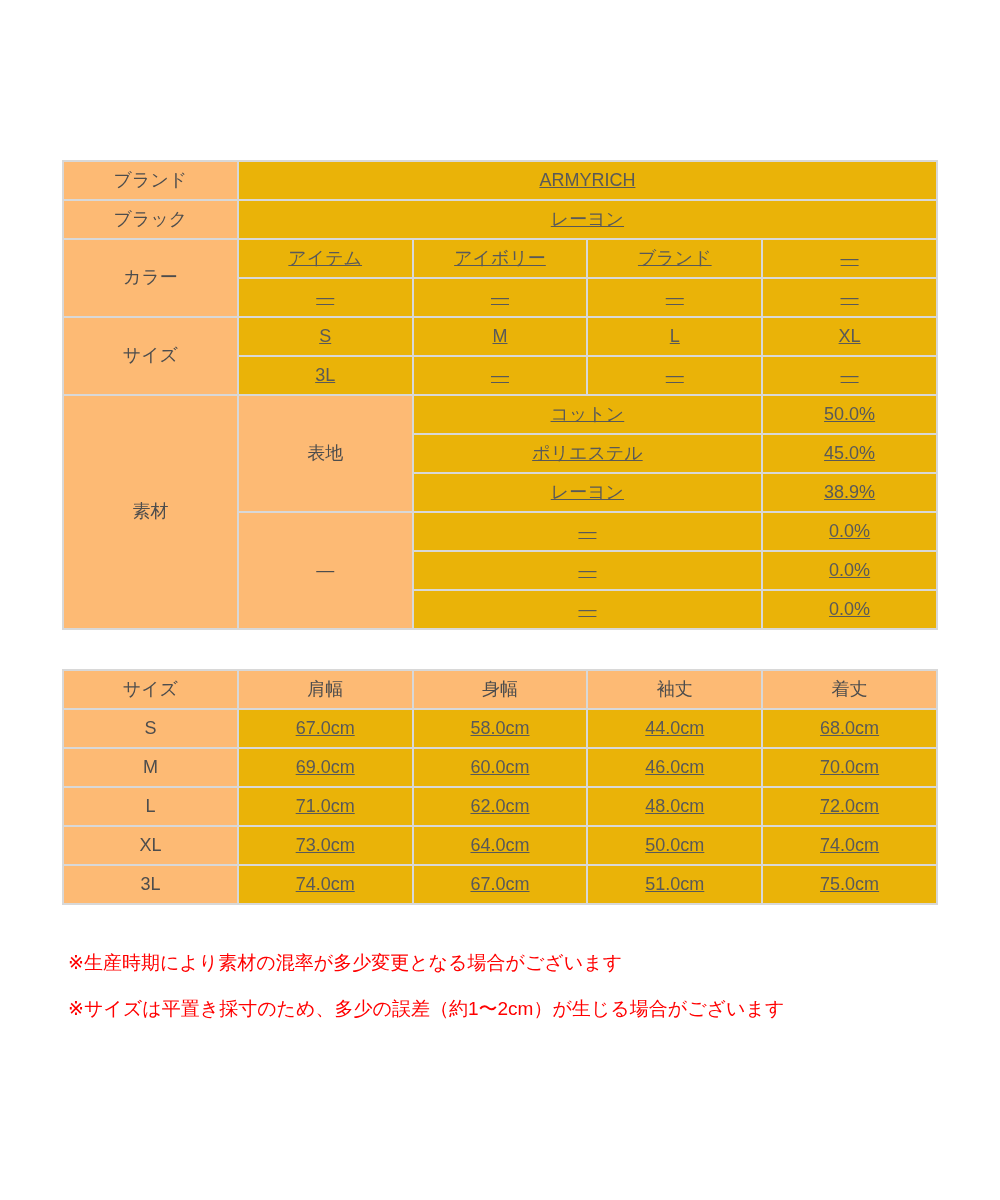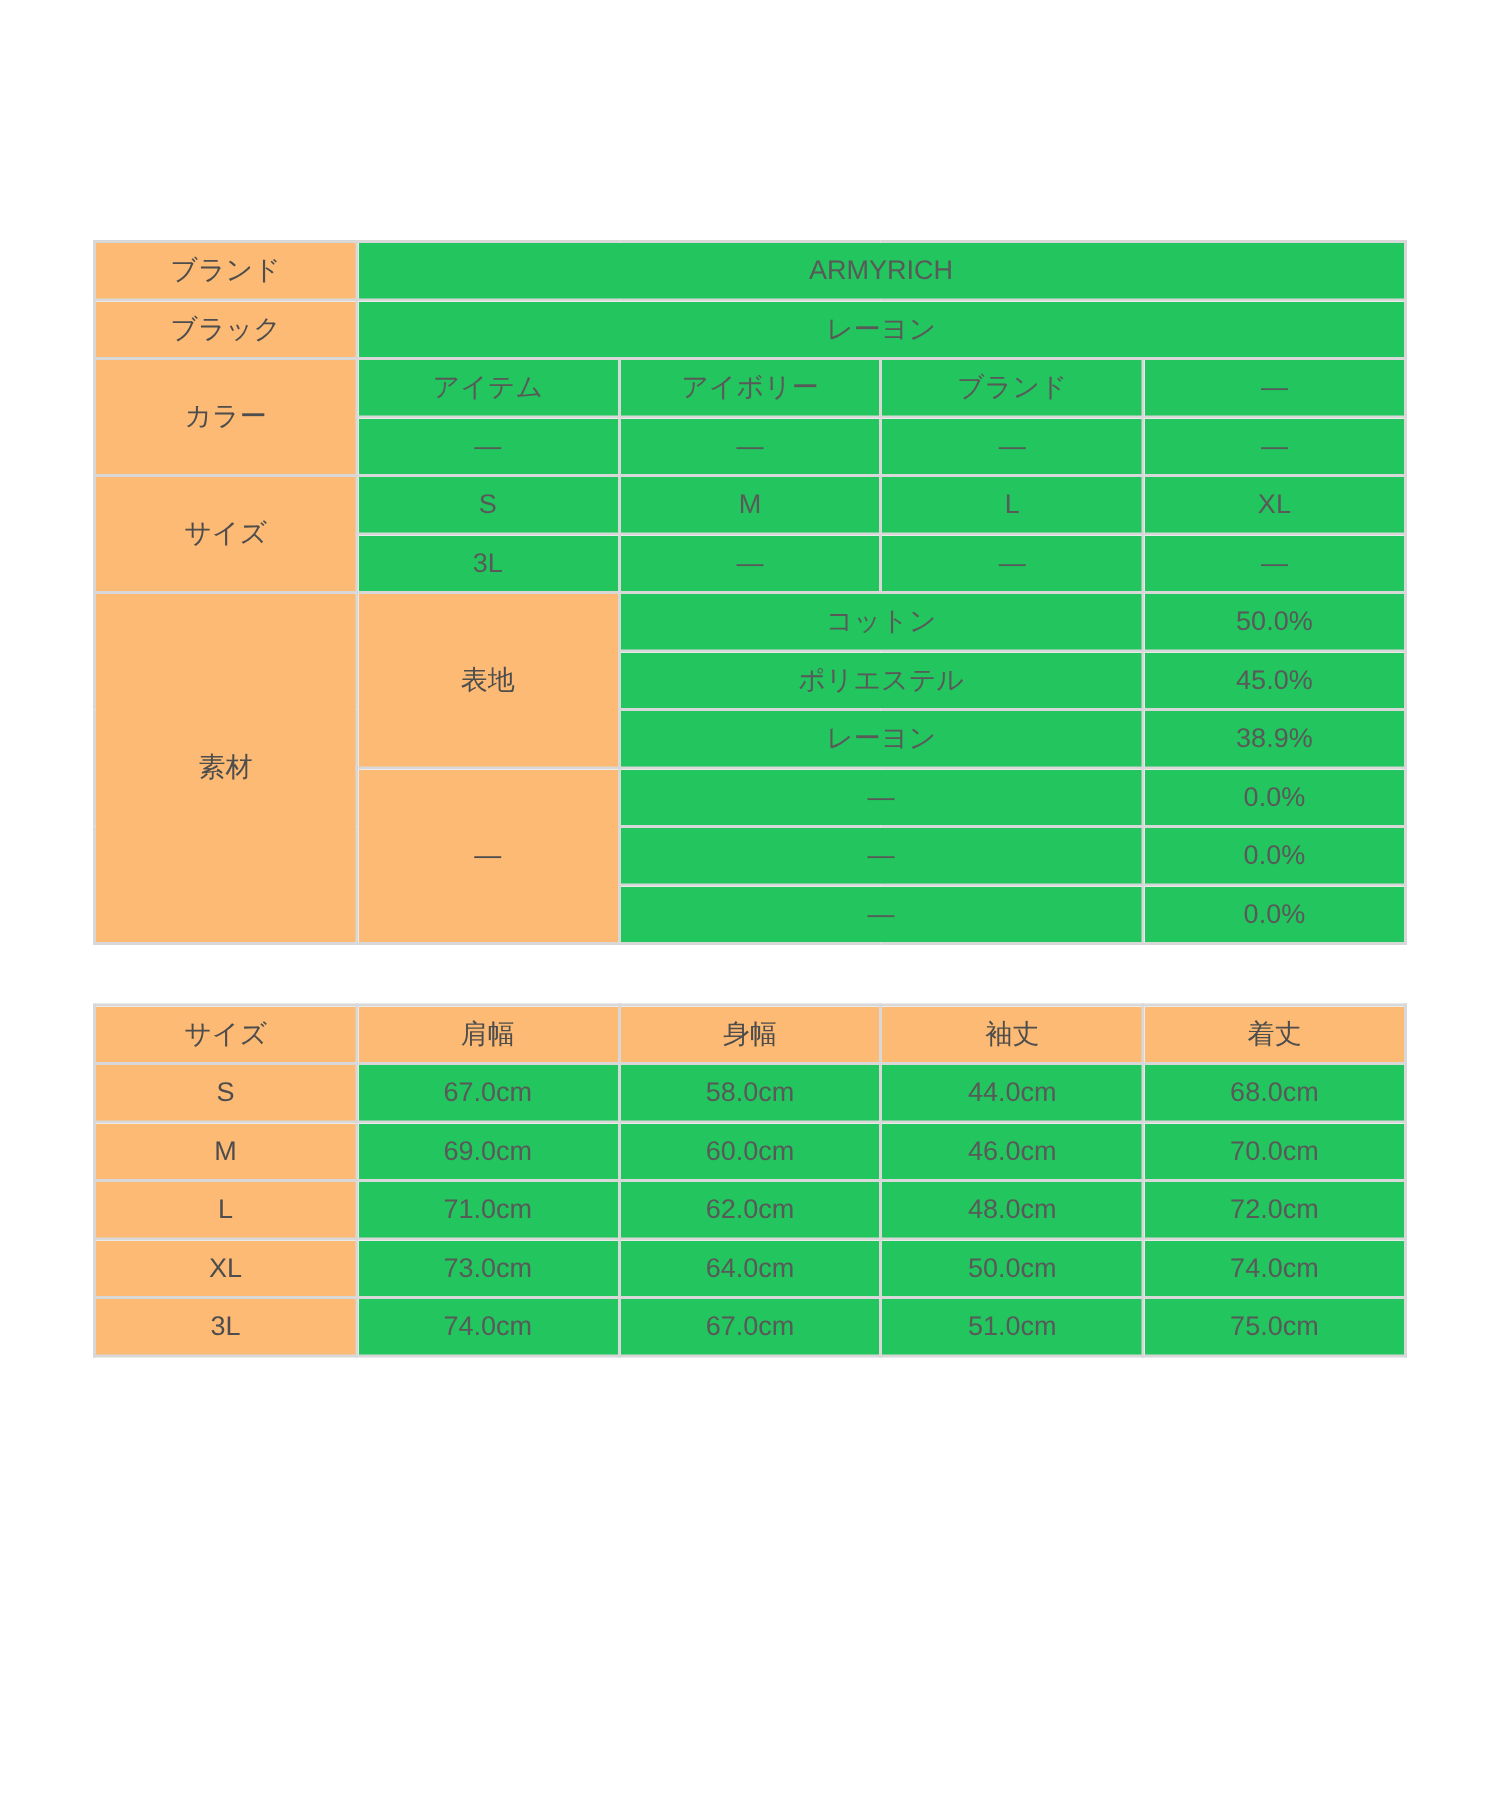--- a/index.html
+++ b/index.html
@@ -44,9 +44,10 @@
     font-weight: normal;
   }
   table.spec td {
-    background: #22c55e;
+    background: #eab308;
     color: #595959;
     font-weight: normal;
+    text-decoration: underline;
   }
   .size-chart-wrap { margin-top: 39px; }
   .notes {

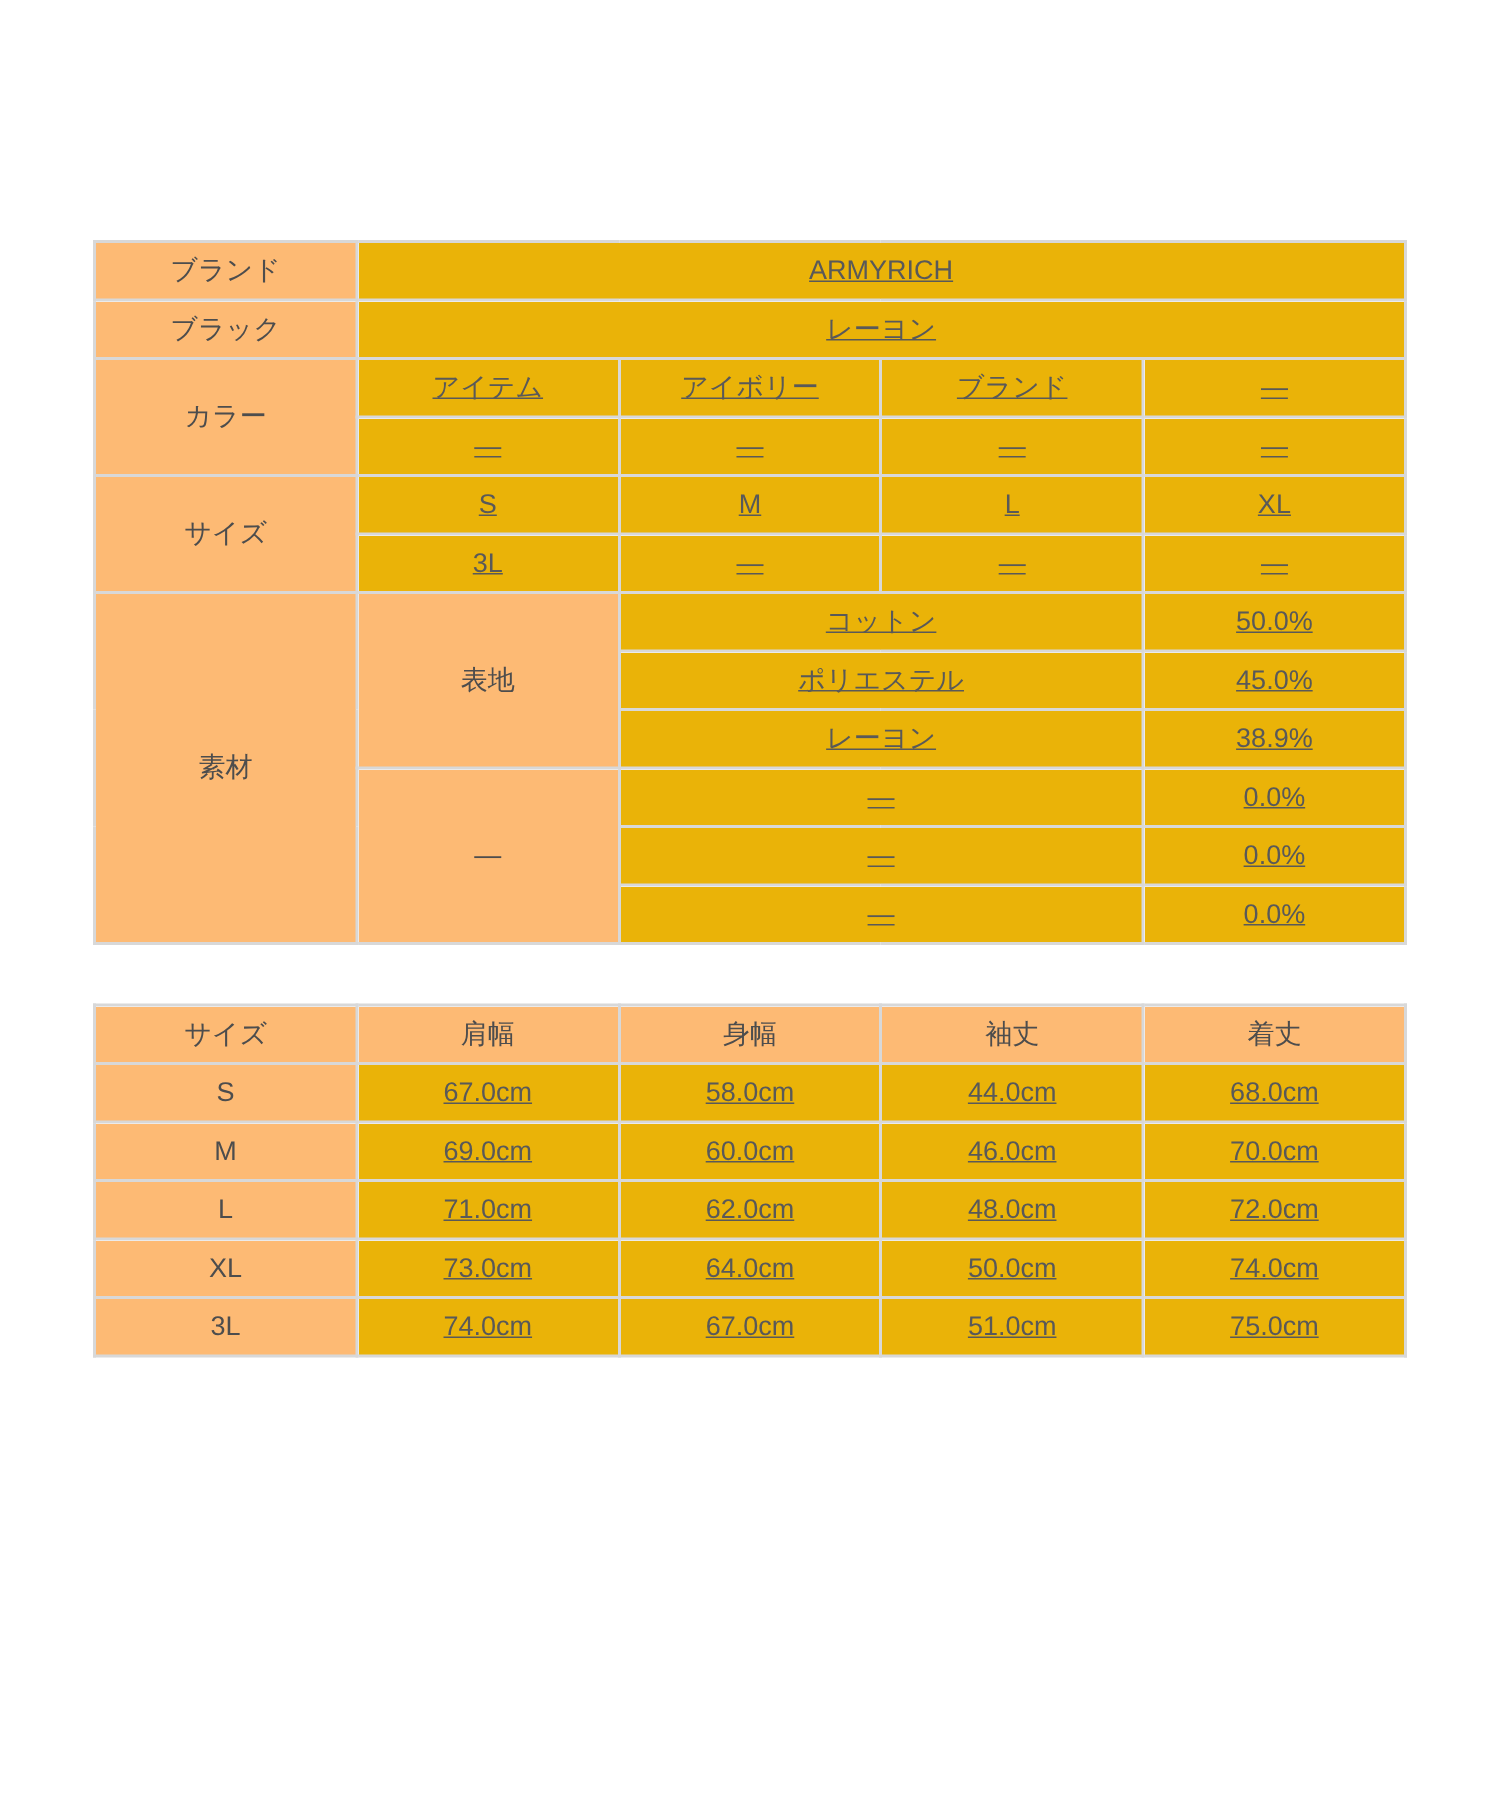--- a/index.html
+++ b/index.html
@@ -196,6 +196,10 @@
       </table>
   </div>
 
+  <div class="notes">
+    <p class="note">※生産時期により素材の混率が多少変更となる場合がございます</p>
+    <p class="note">※サイズは平置き採寸のため、多少の誤差（約1〜2cm）が生じる場合がございます</p>
+  </div>
 
 </div>
 

